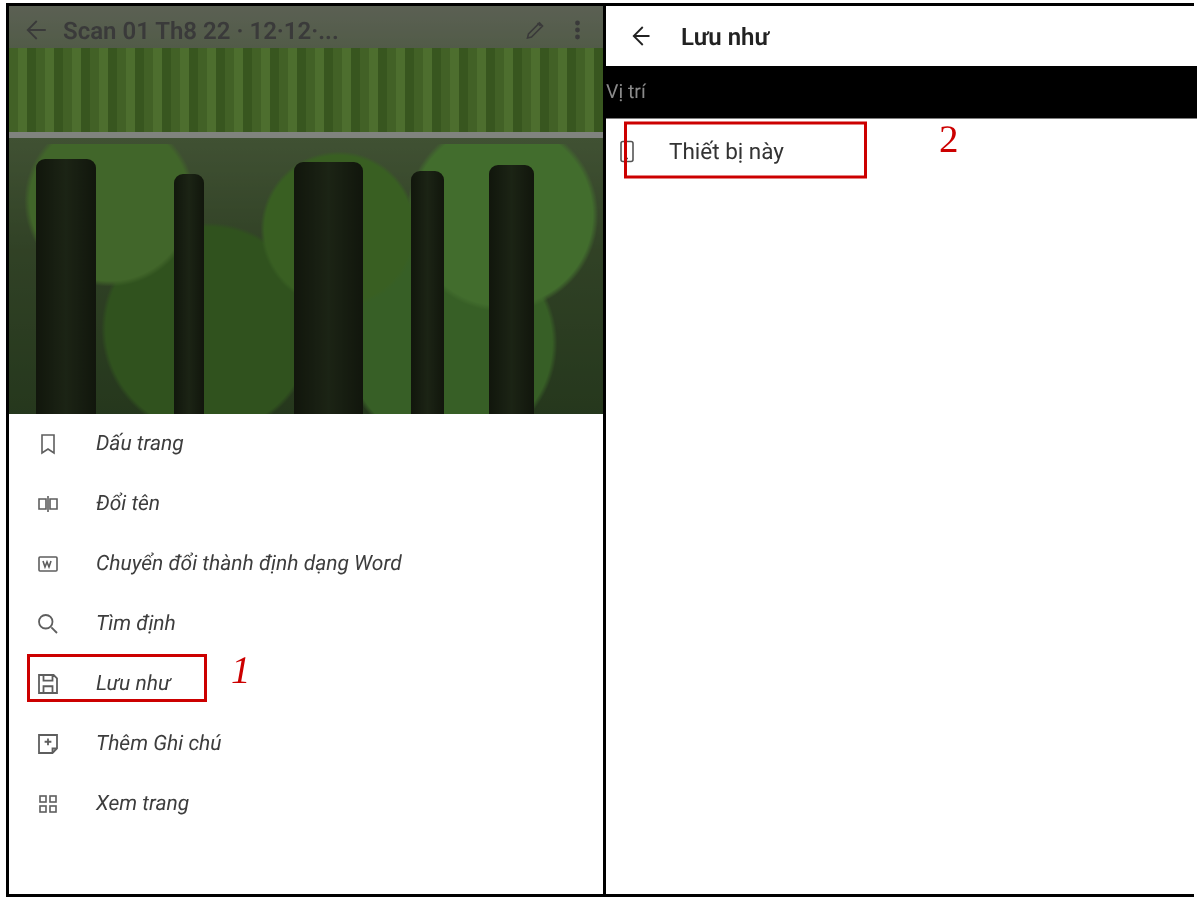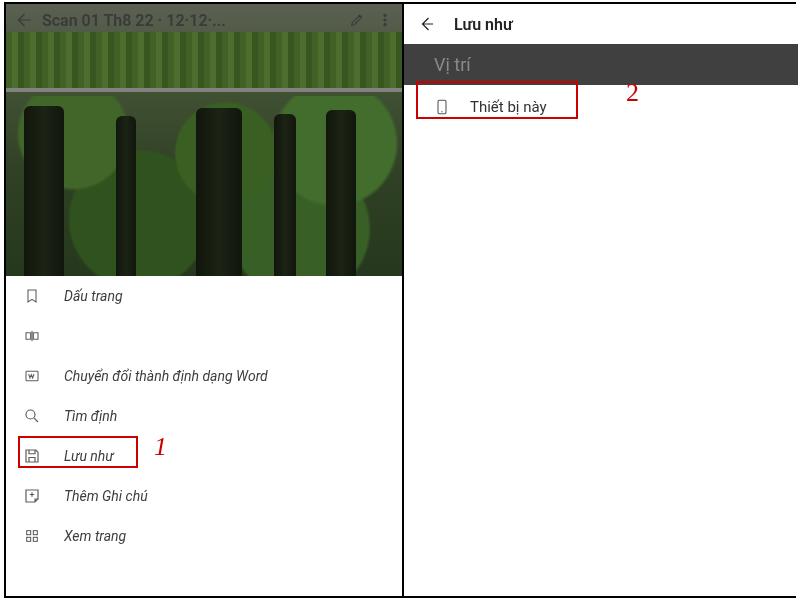--- a/index.html
+++ b/index.html
@@ -134,8 +134,8 @@
   }
   .right-title{ font-size:16px; font-weight:600; color:#222;}
   .section-label{
-    background:#404040; color:#8a8a8a; font-size:18px;
-    padding:10px 16px 10px 30px;
+    background:#000000; color:#8a8a8a; font-size:13px;
+    padding:10px 16px 10px 0;
   }
   .loc-row{
     display:flex; align-items:center; height:44px; padding:0 28px; gap:18px;

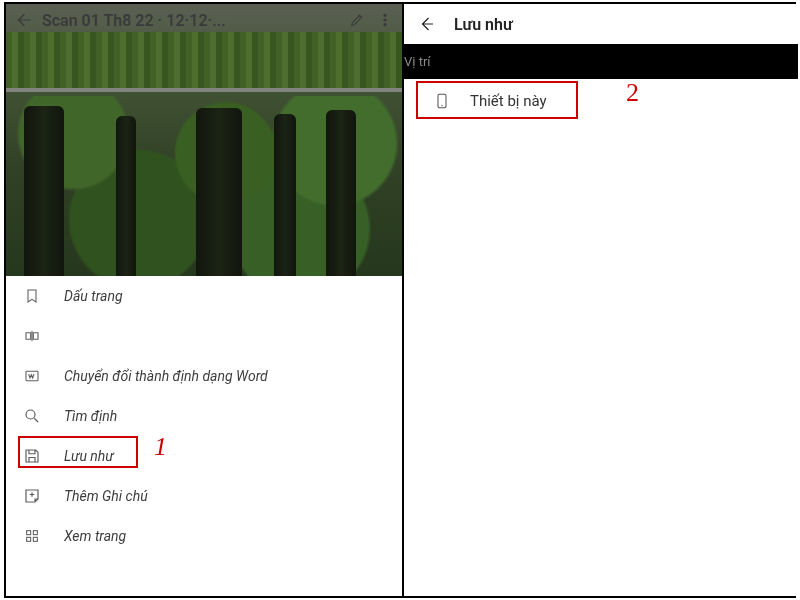--- a/index.html
+++ b/index.html
@@ -138,7 +138,7 @@
     padding:10px 16px 10px 0;
   }
   .loc-row{
-    display:flex; align-items:center; height:44px; padding:0 28px; gap:18px;
+    display:flex; align-items:center; height:44px; padding:0 4px; gap:18px;
     color:#333; font-size:15px;
   }
   .loc-icon{ width:20px; height:26px; display:flex; align-items:center; justify-content:center; color:#555;}

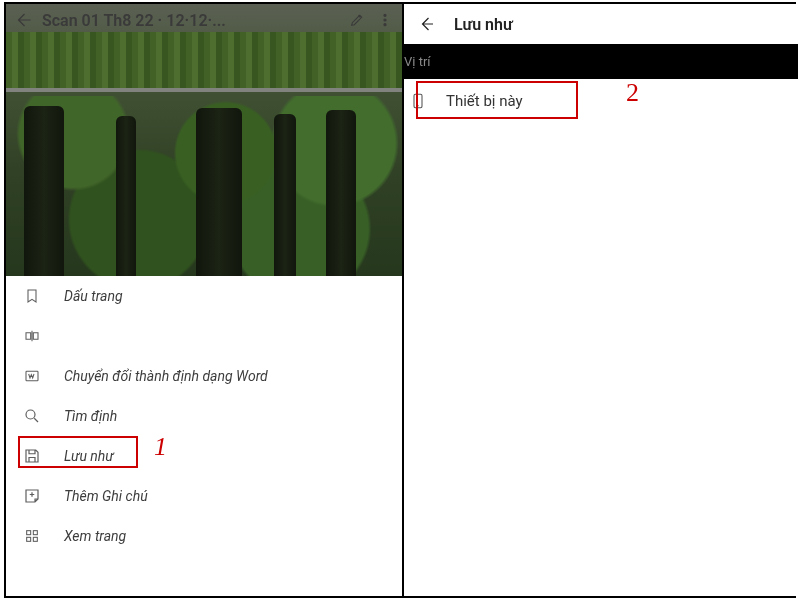--- a/index.html
+++ b/index.html
@@ -214,6 +214,7 @@
                 <path d="M3 7h7v10H3zM14 7h7v10h-7zM12 4v16"></path>
               </svg>
           </span>
+          <span class="mi-label">Đổi tên</span>
         </div>
         <div class="menu-item">
           <span class="mi-icon">

